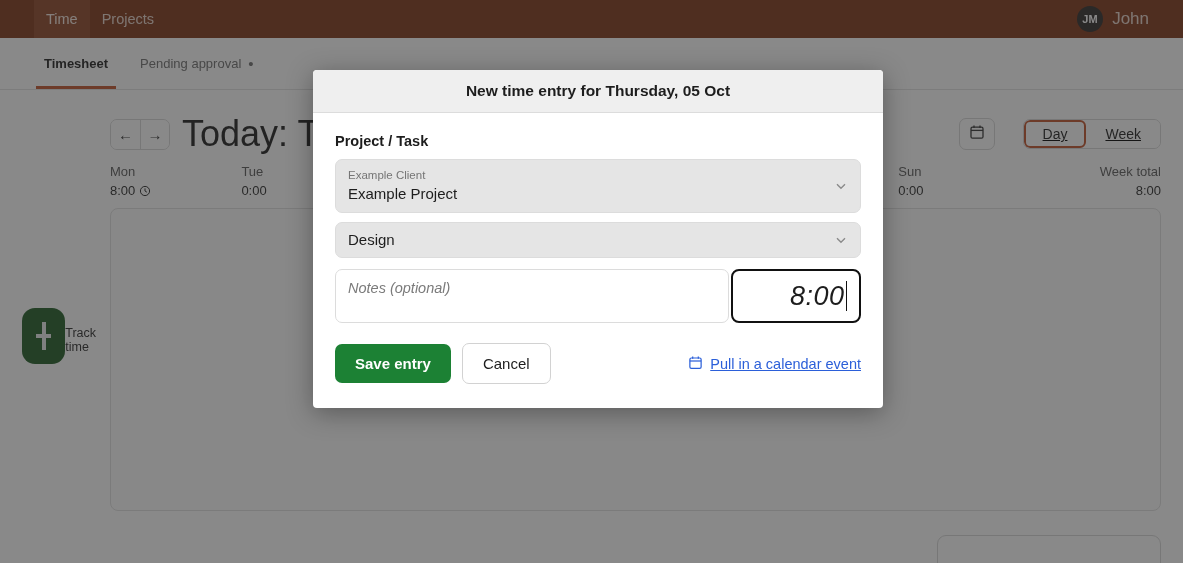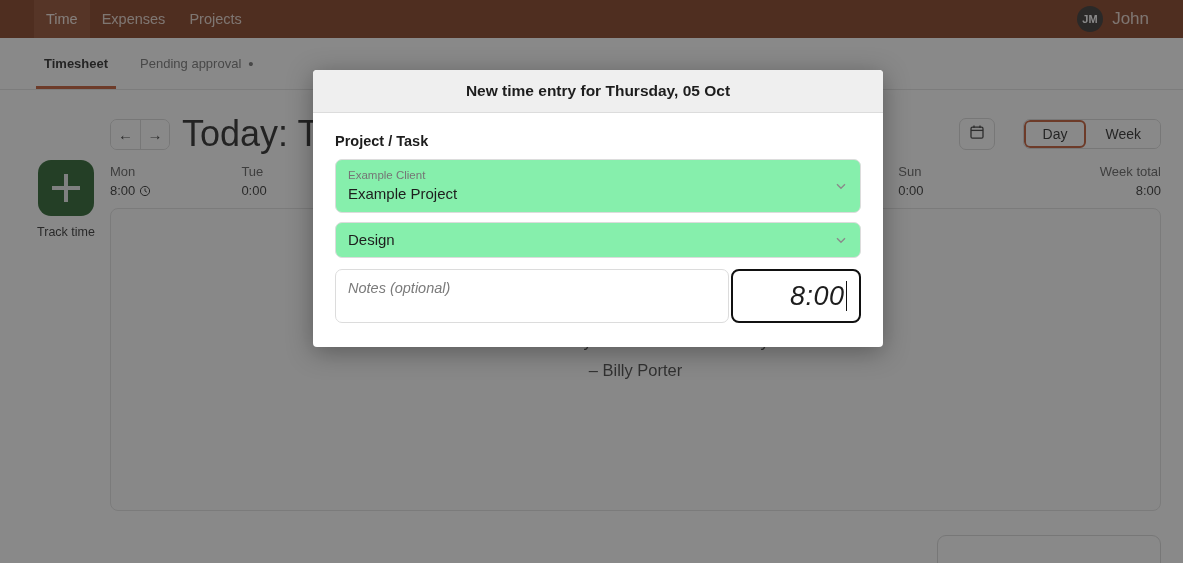--- a/index.html
+++ b/index.html
@@ -355,9 +355,6 @@
         <span>Time</span>
       </div>
       <div class="topnav-item">
-        <span>Expenses</span>
-      </div>
-      <div class="topnav-item">
         <span>Projects</span>
       </div>
       <div class="topnav-spacer"></div>

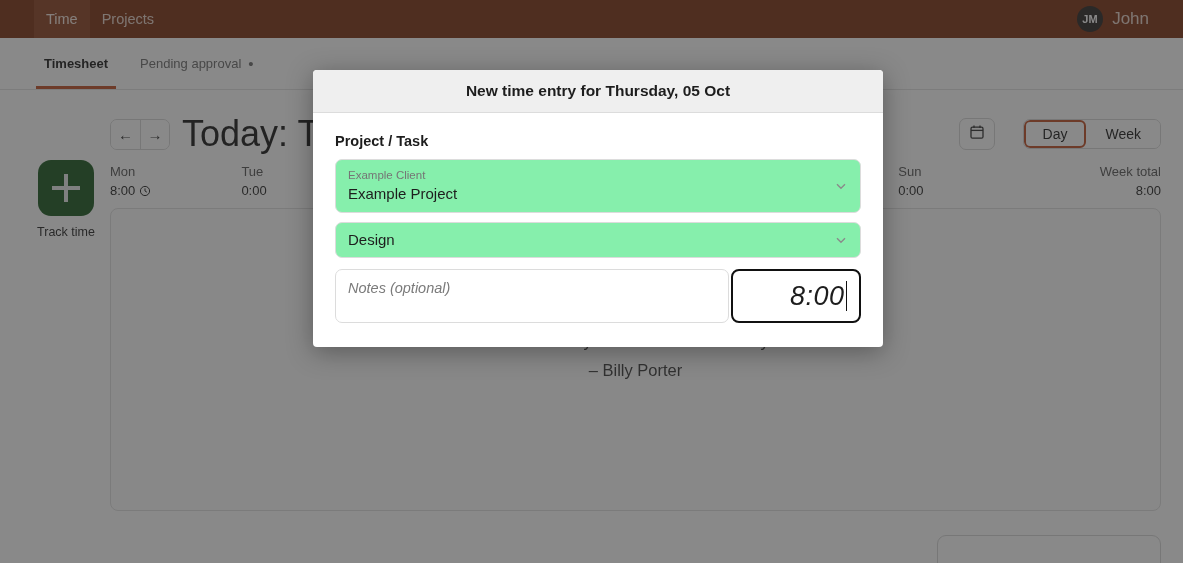--- a/index.html
+++ b/index.html
@@ -125,7 +125,7 @@
   }
   .head-right {
     margin-left: auto;
-    display: flex; align-items: center; gap: 28px;
+    display: flex; align-items: center; gap: 28px; text-decoration: underline;
   }
   .cal-btn {
     width: 36px; height: 32px;

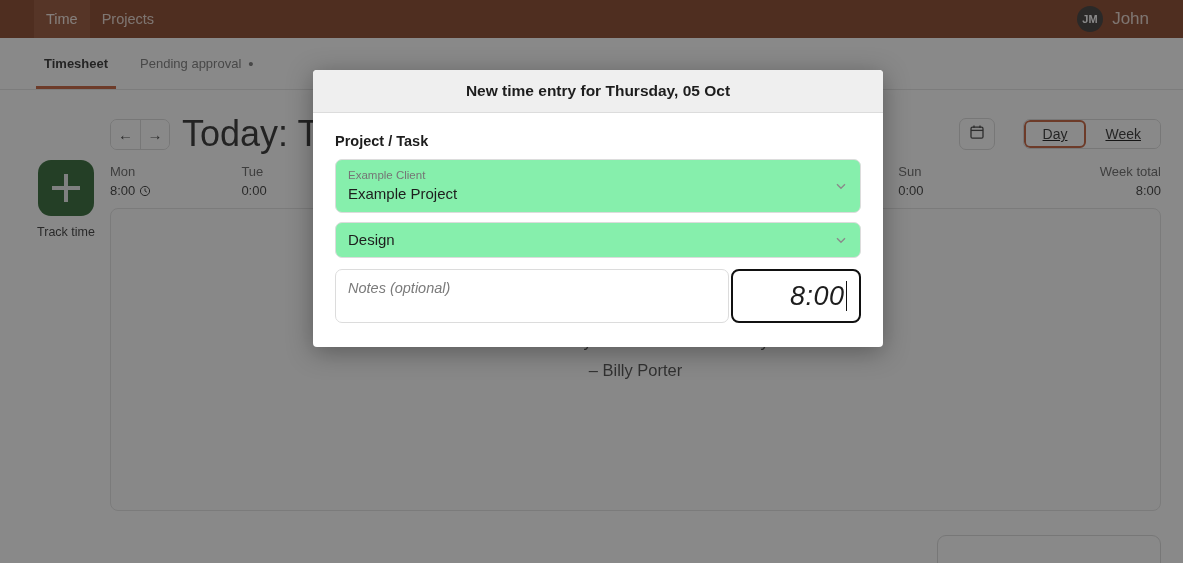--- a/index.html
+++ b/index.html
@@ -254,7 +254,7 @@
   .select-box {
     border: 1px solid #dcdcdc;
     border-radius: 7px;
-    background: #86efac;
+    background: #e5e5e5;
     display: flex; align-items: center;
     padding: 8px 12px;
     min-height: 50px;

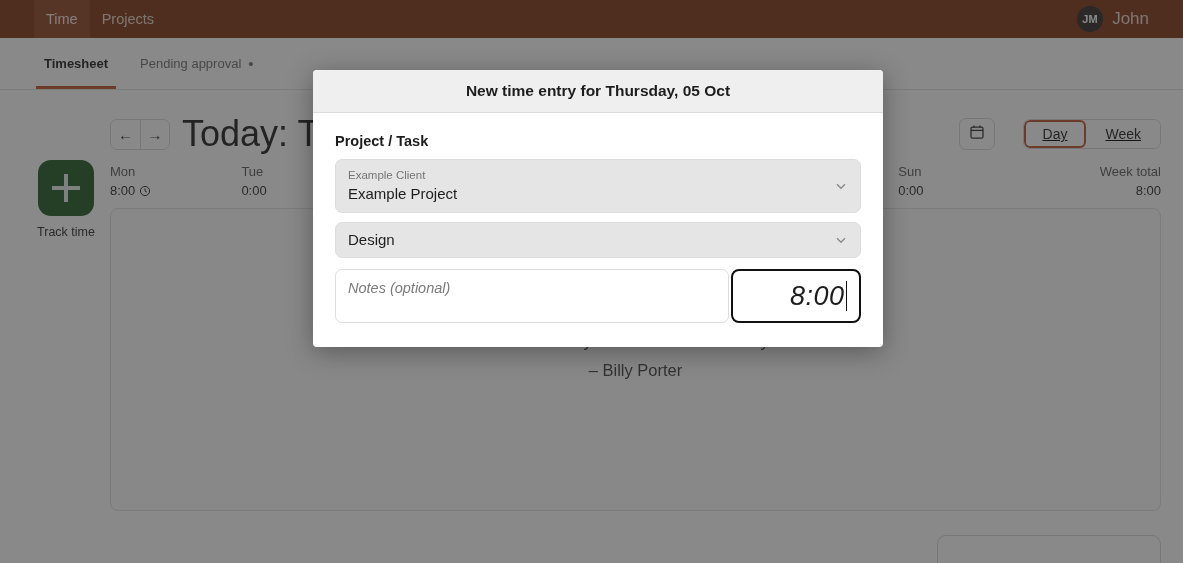--- a/index.html
+++ b/index.html
@@ -161,7 +161,7 @@
   }
   .track-time {
     width: 88px;
-    display: flex; flex-direction: column; align-items: center;
+    display: flex; flex-direction: row; align-items: center;
     padding-top: 4px;
   }
   .plus-btn {

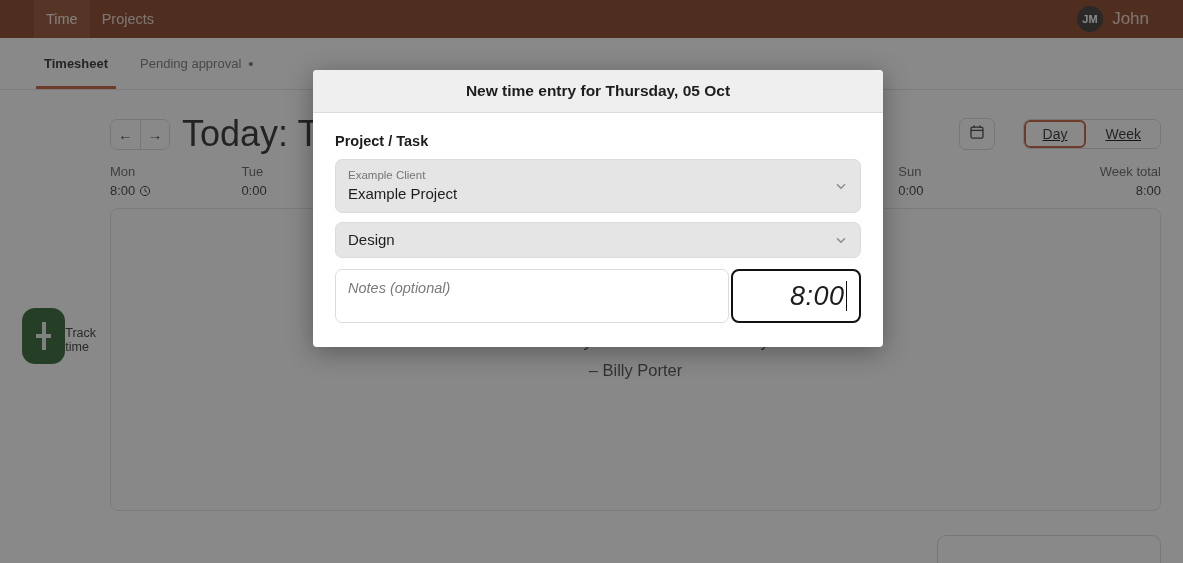--- a/index.html
+++ b/index.html
@@ -500,6 +500,21 @@
         </div>
       </div>
 
+      <div class="actions">
+        <button class="btn-save">Save entry</button>
+        <button class="btn-cancel">Cancel</button>
+        <div class="cal-link">
+          <span>
+            <svg width="15" height="15" viewBox="0 0 16 16" fill="none" stroke="#2b5fd9" stroke-width="1.3">
+              <rect x="2" y="3.2" width="12" height="11" rx="1.5"></rect>
+              <line x1="2" y1="6.4" x2="14" y2="6.4"></line>
+              <line x1="5" y1="1.6" x2="5" y2="4"></line>
+              <line x1="11" y1="1.6" x2="11" y2="4"></line>
+            </svg>
+          </span>
+          <span>Pull in a calendar event</span>
+        </div>
+      </div>
 
     </div>
   </div>

